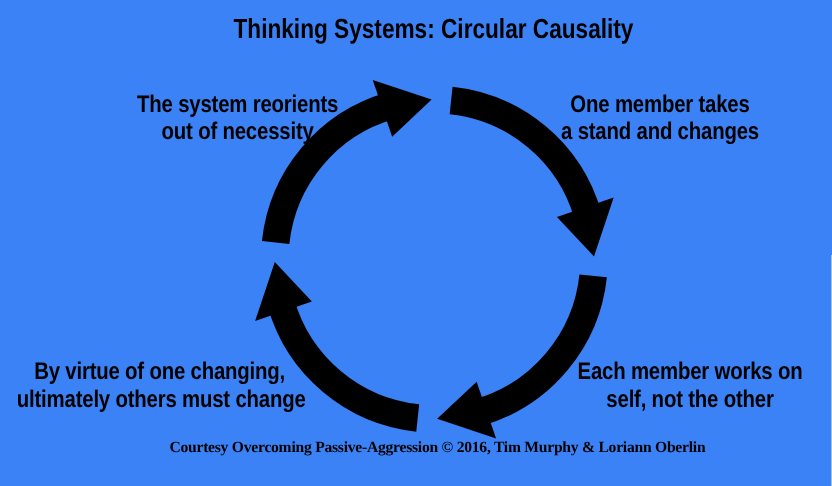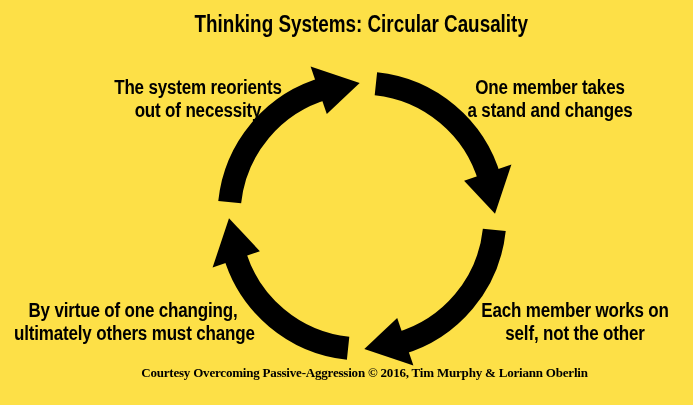--- a/index.html
+++ b/index.html
@@ -11,7 +11,7 @@
     position: relative;
     width: 693px;
     height: 405px;
-    background: #fde047;
+    background: #3b82f6;
     overflow: hidden;
     font-family: "Liberation Sans", "DejaVu Sans", sans-serif;
     color: #000000;

